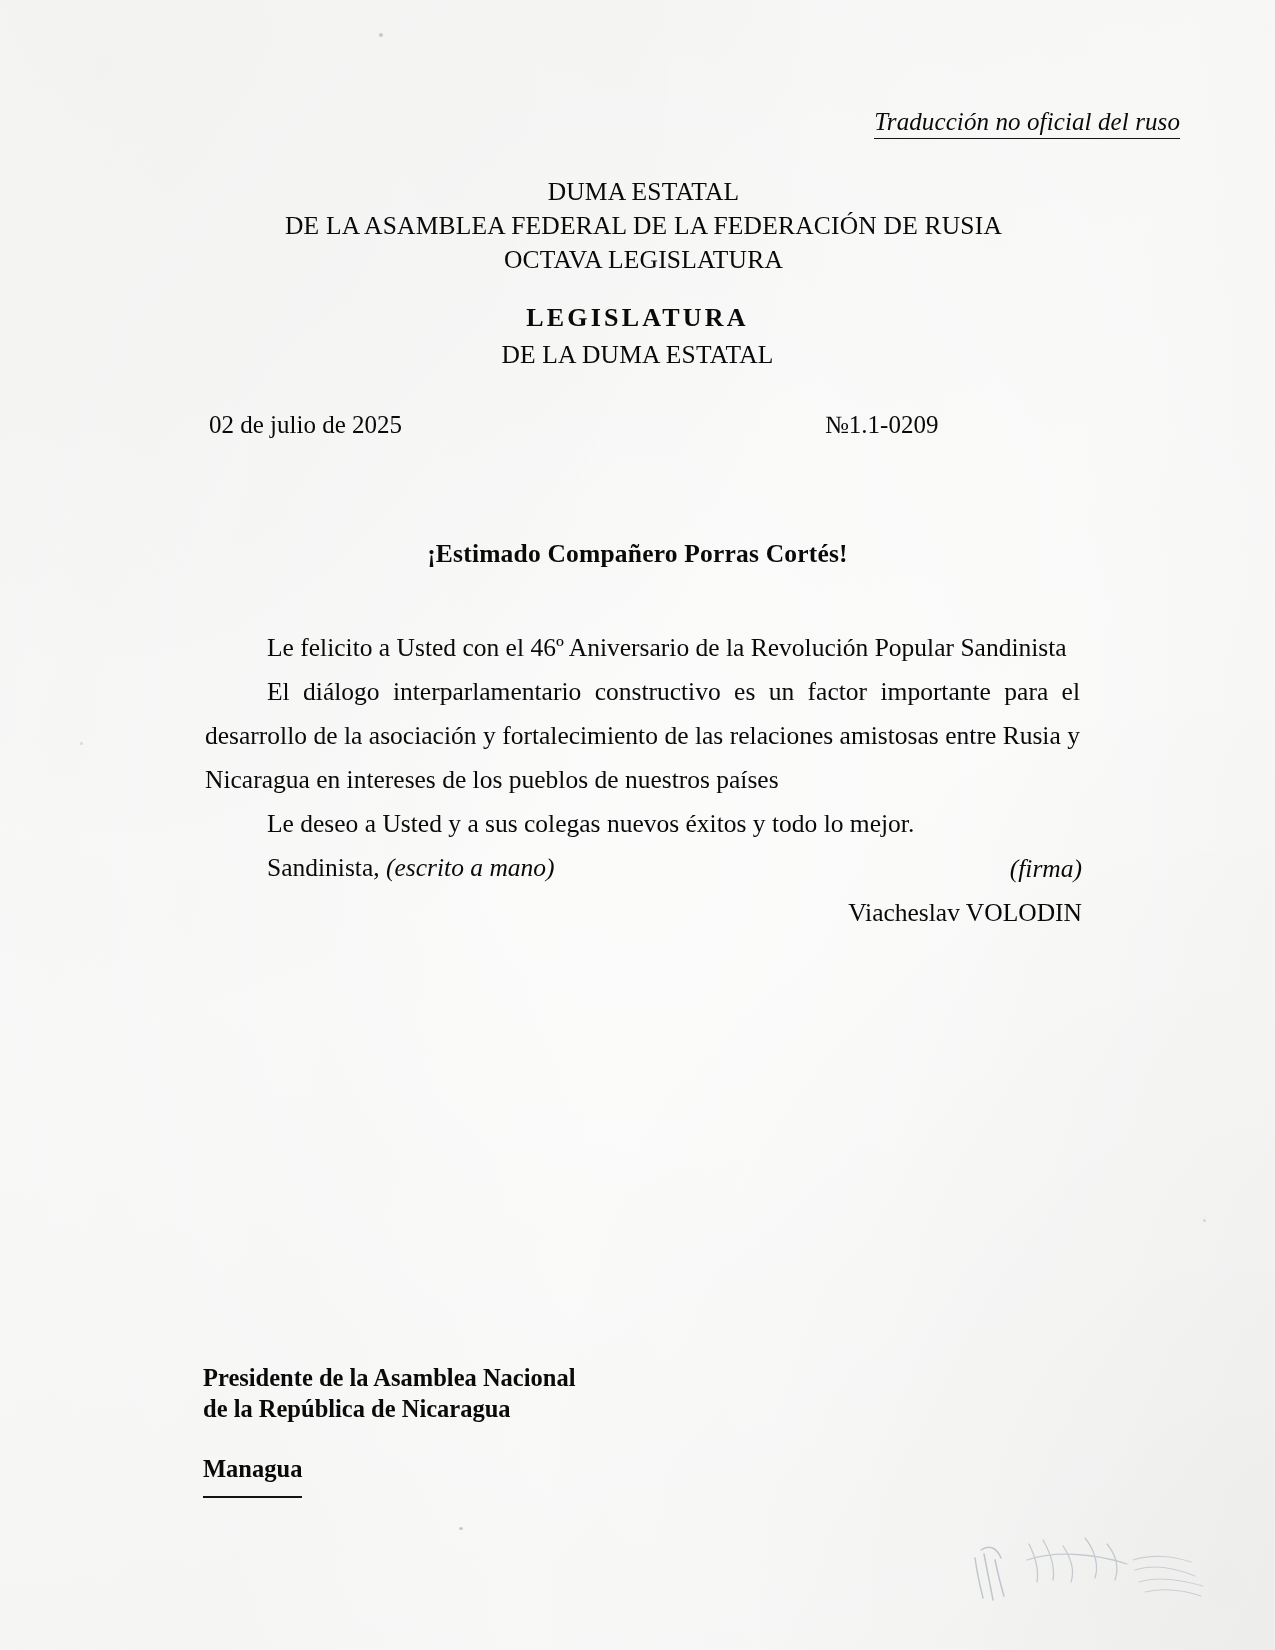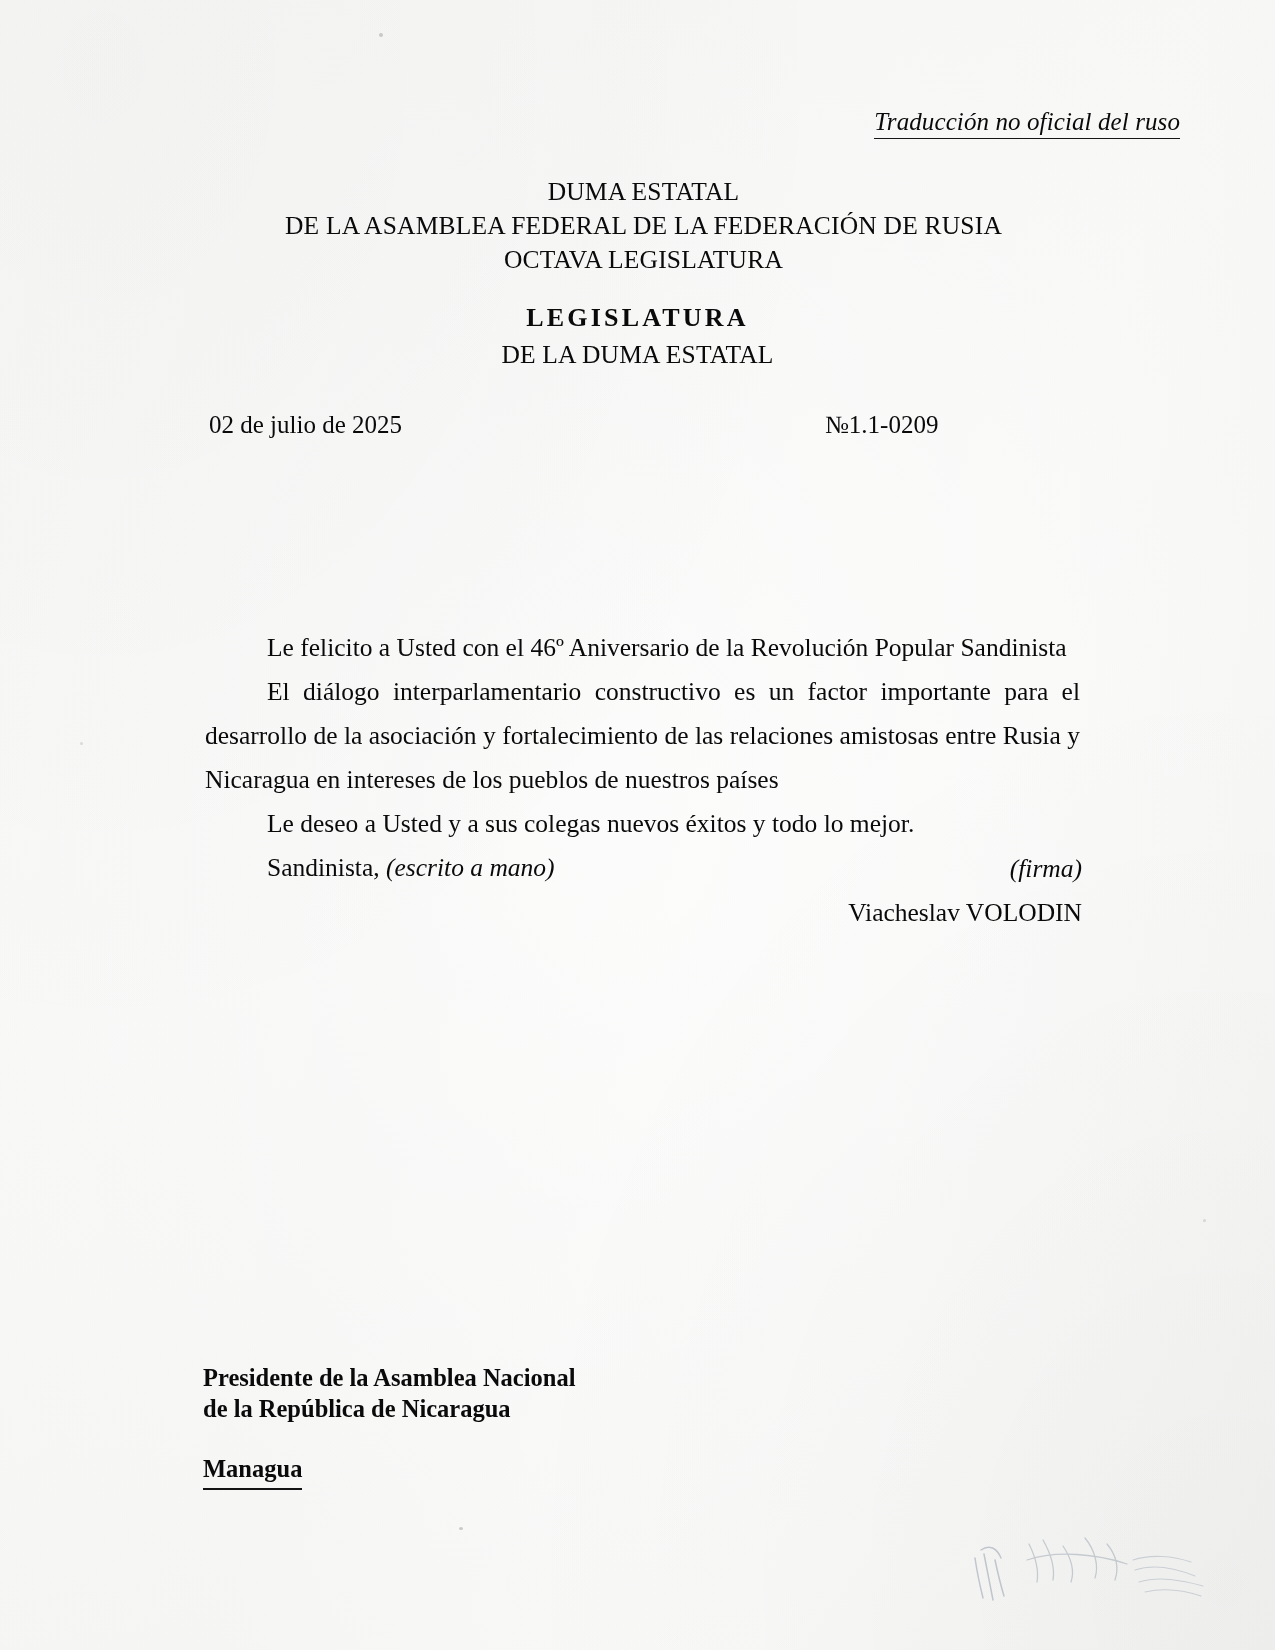--- a/index.html
+++ b/index.html
@@ -227,6 +227,7 @@
     <span class="meta-ref">№1.1-0209</span>
   </div>
 
+  <div class="salutation">¡Estimado Compañero Porras Cortés!</div>
 
   <div class="body-text">
     <p class="para-indent">Le felicito a Usted con el 46º Aniversario de la Revolución Popular Sandinista</p>

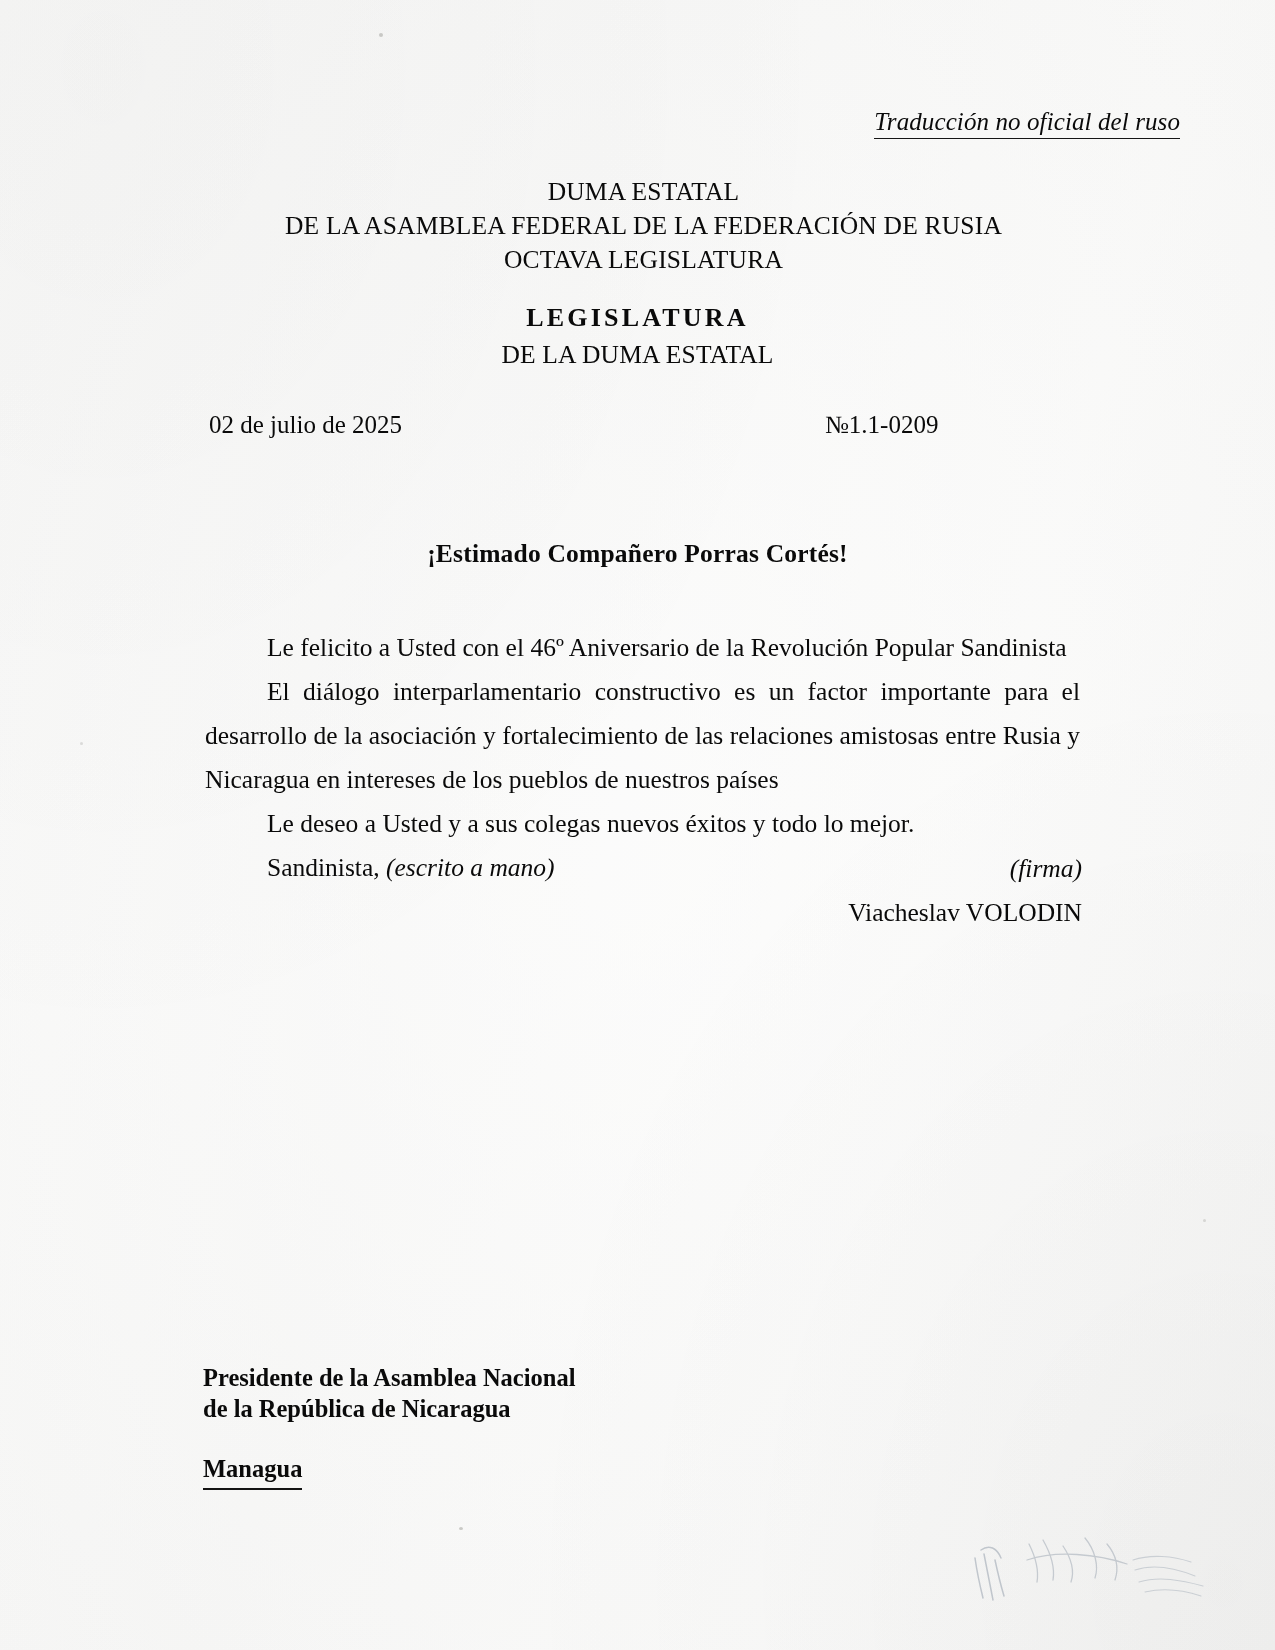--- a/index.html
+++ b/index.html
@@ -181,7 +181,7 @@
     margin-top: 29px;
     display: inline-block;
     border-bottom: 2px solid #131313;
-    padding-bottom: 4px;
+    padding-bottom: 12px;
     text-align: right;
   }
 

